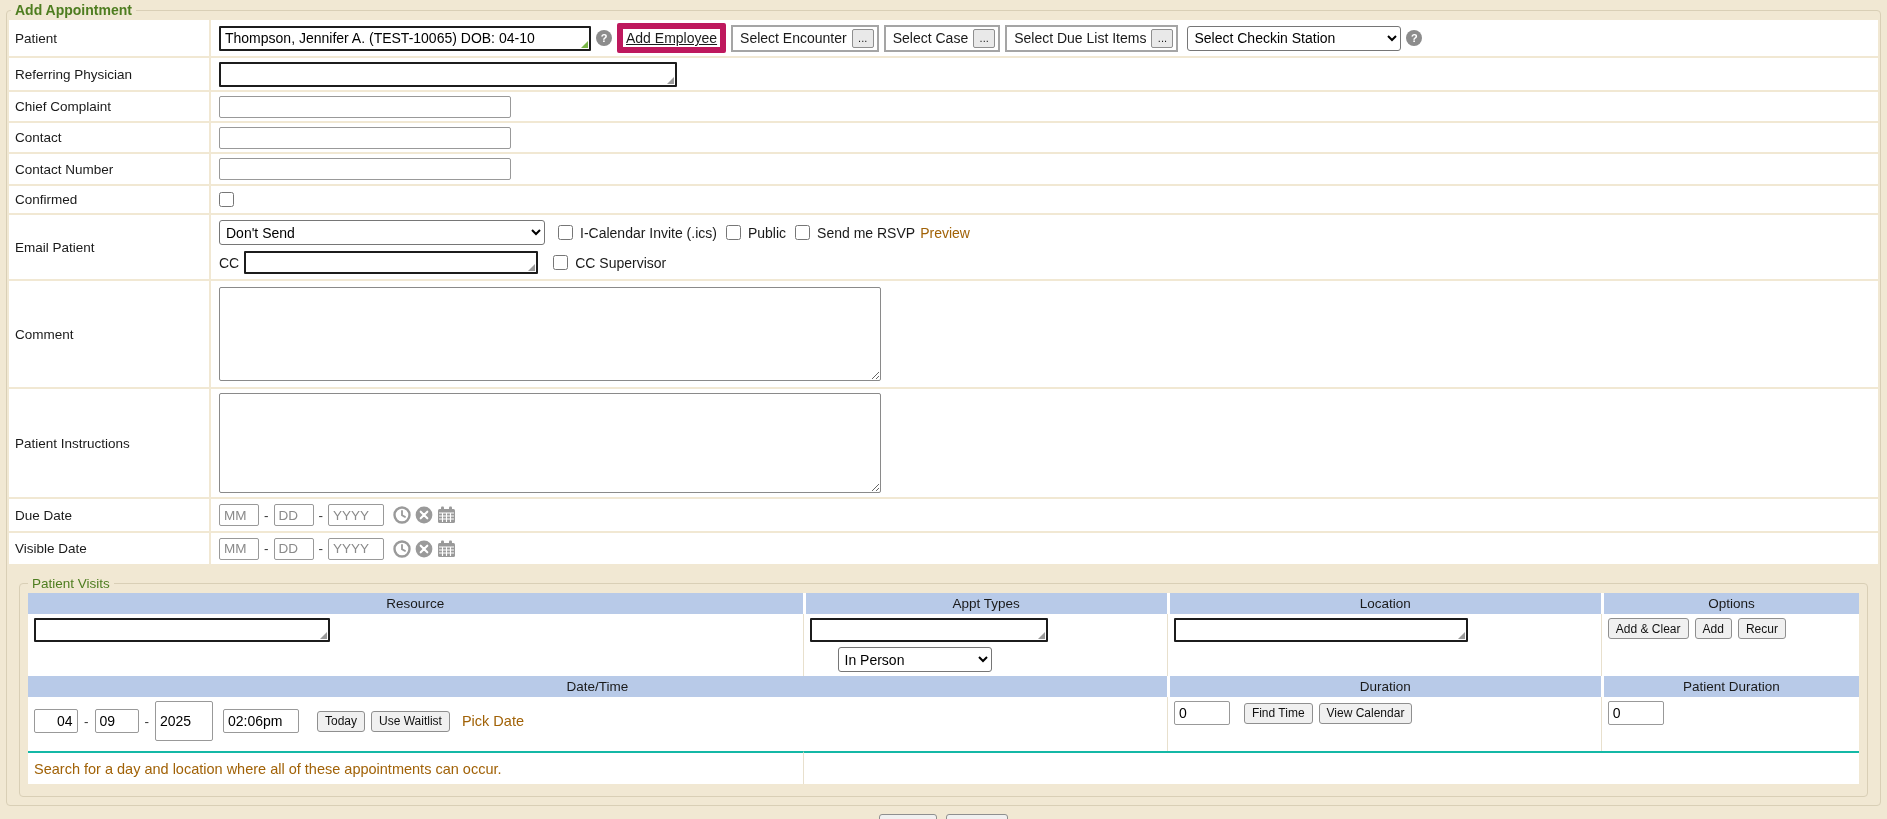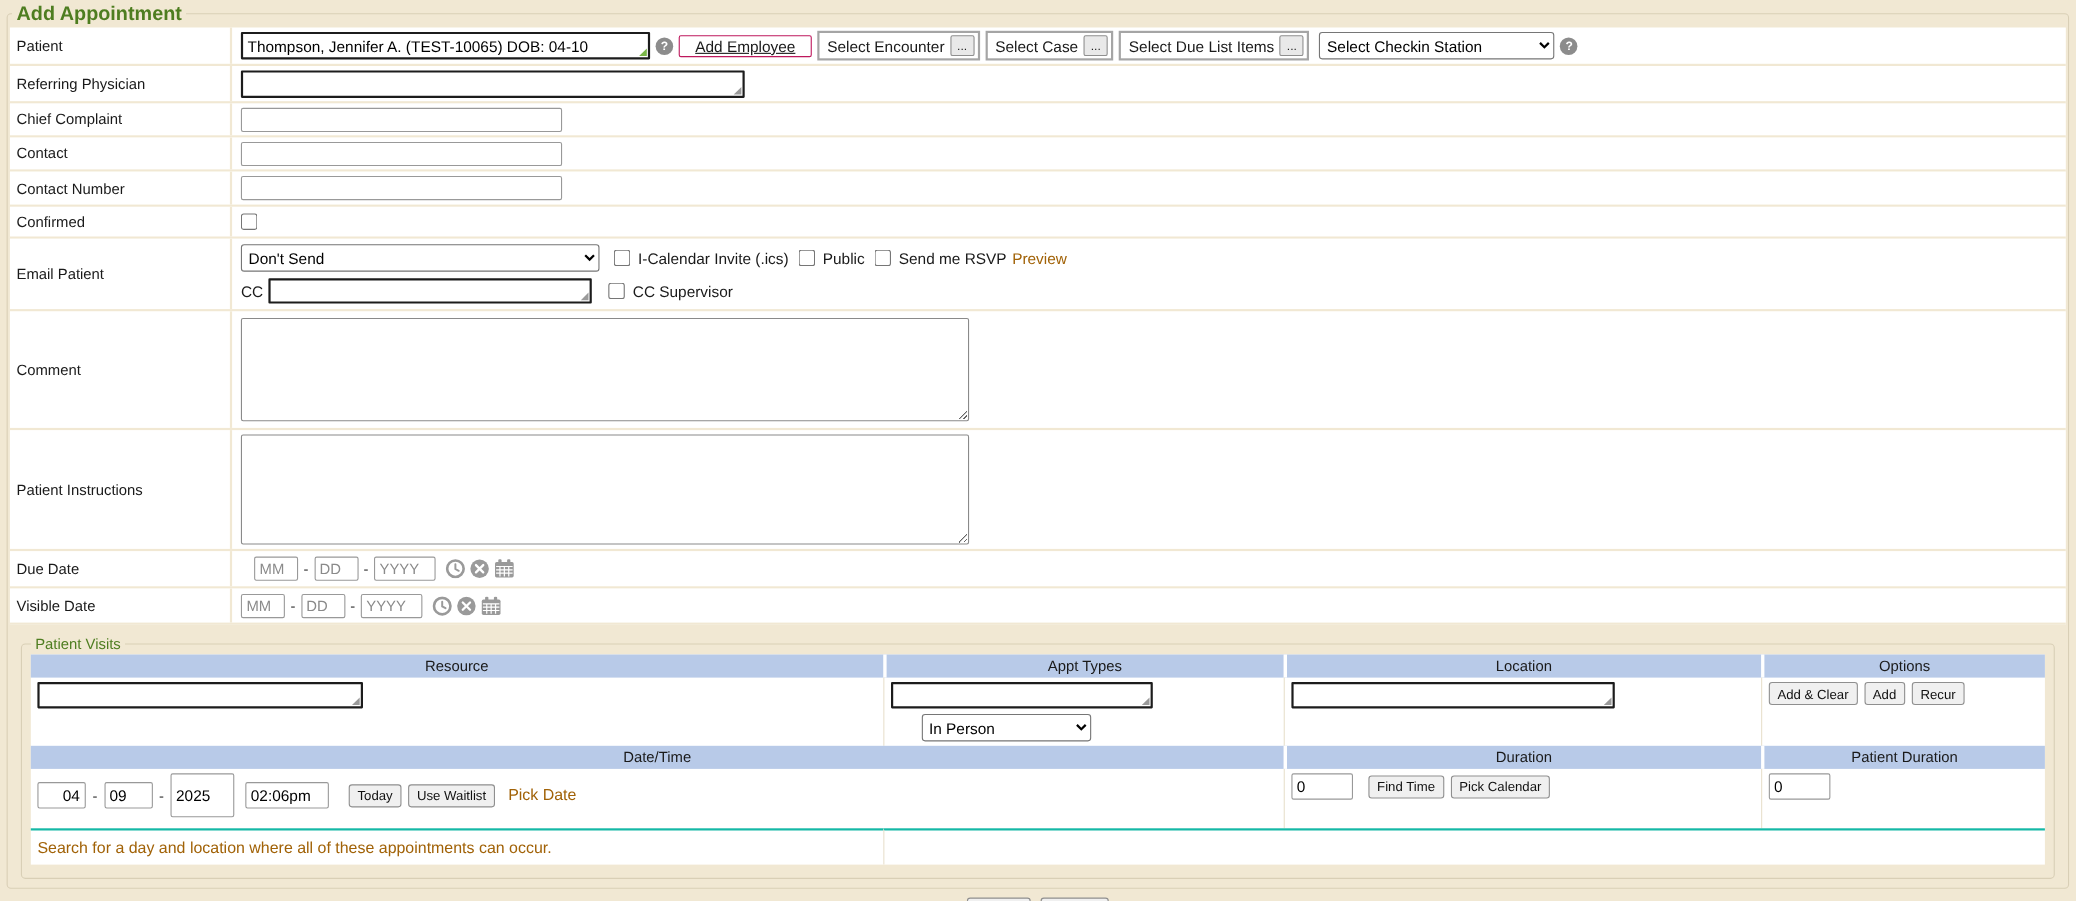--- a/index.html
+++ b/index.html
@@ -16,7 +16,7 @@
     border:1px solid #d9cfb6; border-radius:4px;
   }
   legend.main-legend {
-    color:#4e7d20; font-size:18px; font-weight:bold; padding:0 4px; margin-left:2px;
+    color:#4e7d20; font-size:14px; font-weight:bold; padding:0 4px; margin-left:2px;
   }
   
   .form-row {

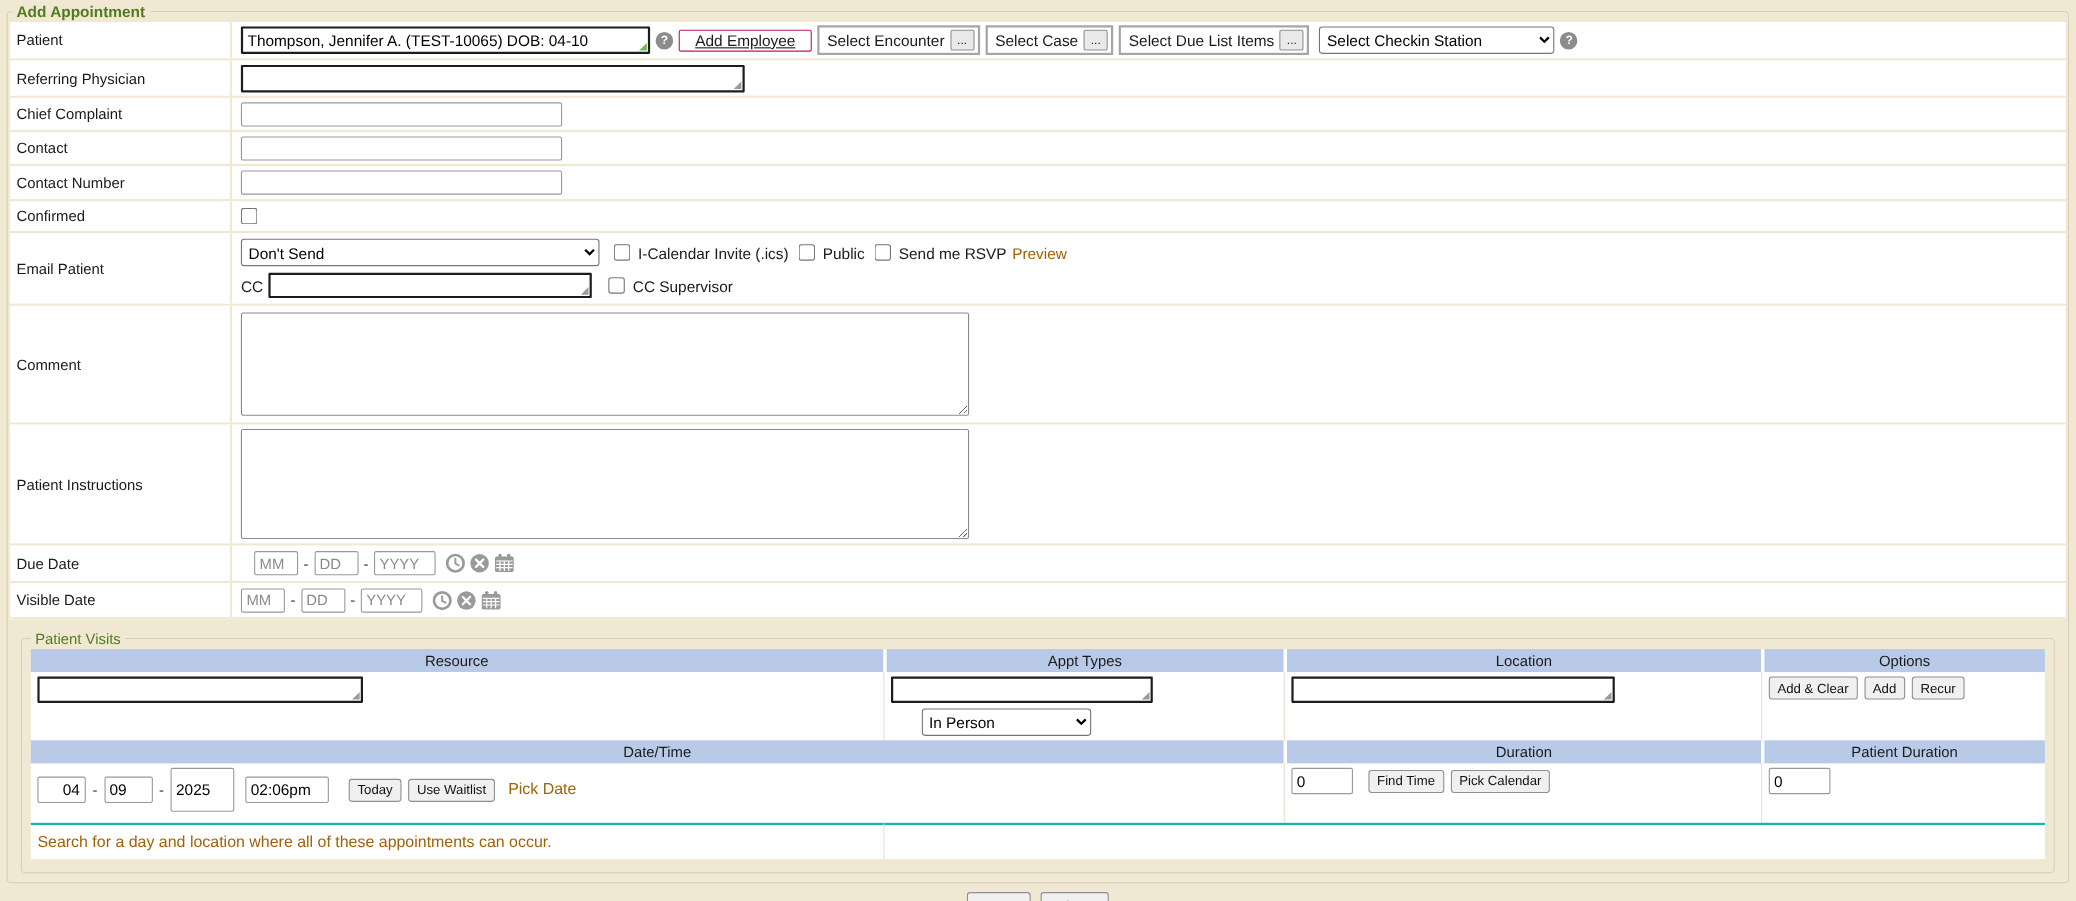--- a/index.html
+++ b/index.html
@@ -69,7 +69,7 @@
   .btn.big { font-size:14px; height:25px; padding:2px 12px; border-radius:3px; }
   .ulink { color:#a16207; cursor:pointer; }
   .add-emp {
-    border:1px solid #be185d; border-radius:2px; padding:1px 14px; background:#fff;
+    border:6px solid #be185d; border-radius:2px; padding:1px 3px; background:#fff;
     font-size:14px; text-decoration:underline; cursor:pointer;
   }
   .sel-group {

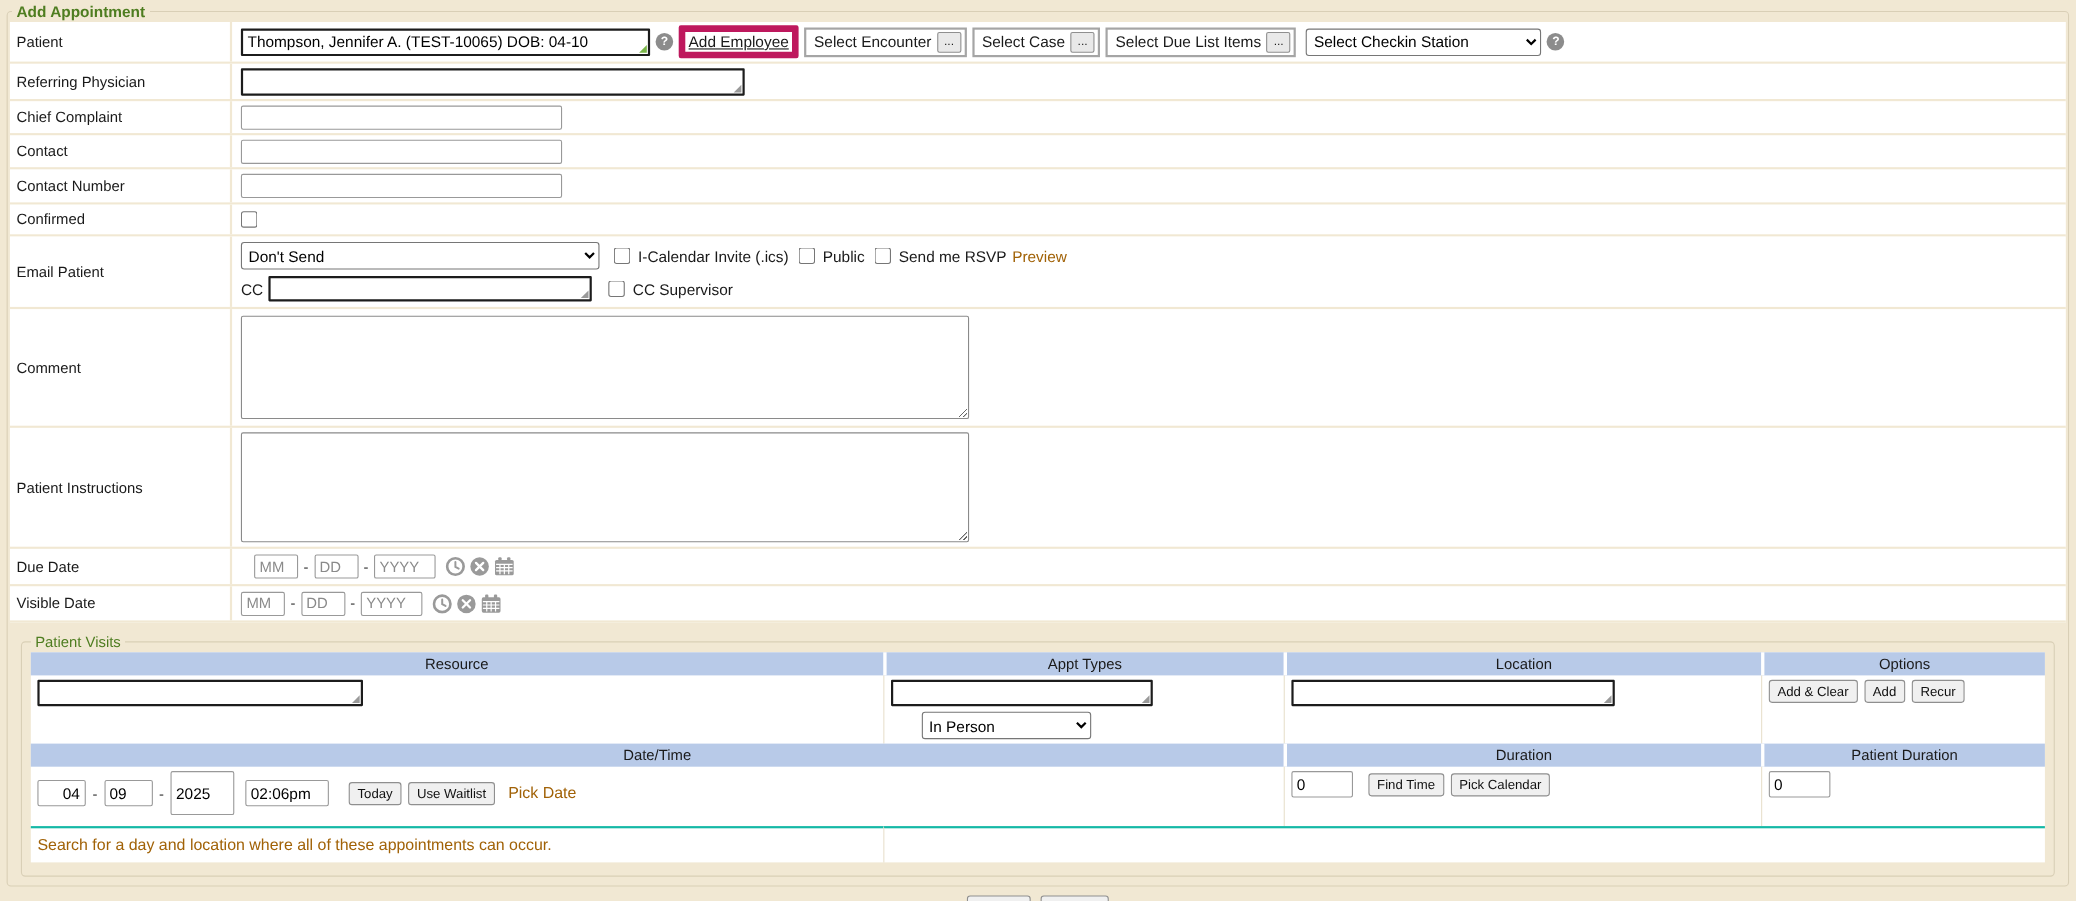--- a/index.html
+++ b/index.html
@@ -220,7 +220,7 @@
     </div>
   </div>
 
-  <div class="form-row" style="min-height:34px;gap:12px;">
+  <div class="form-row" style="min-height:34px;">
     <div class="form-label">Due Date</div>
     <div class="form-field">
       <input class="plain" style="width: 40px;" placeholder="MM">

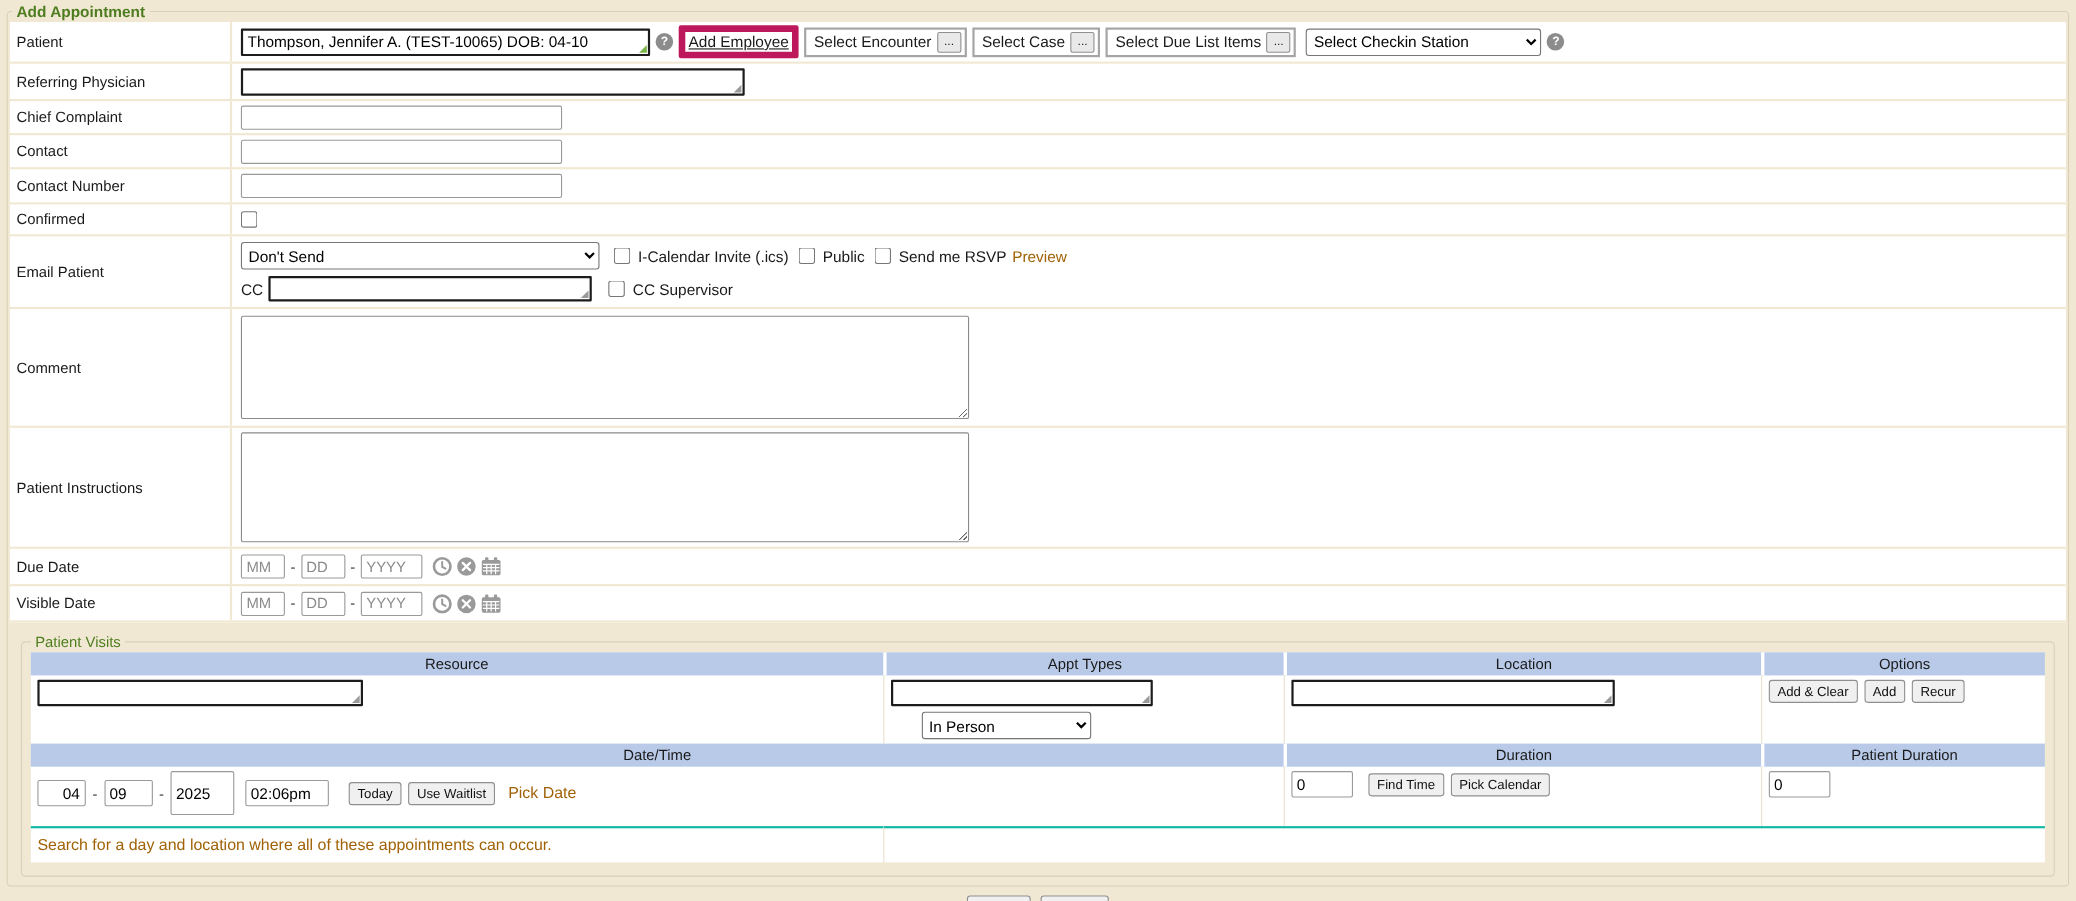--- a/index.html
+++ b/index.html
@@ -342,7 +342,7 @@
           <div class="cell-line">
             <input class="plain" style="width: 56px; height: 24px; font-size: 14px;" value="0">
             <button class="btn" style="margin-left:8px;">Find Time</button>
-            <button class="btn">Pick Calendar</button>
+            <button class="btn">View Calendar</button>
           </div>
         </td>
         <td>

